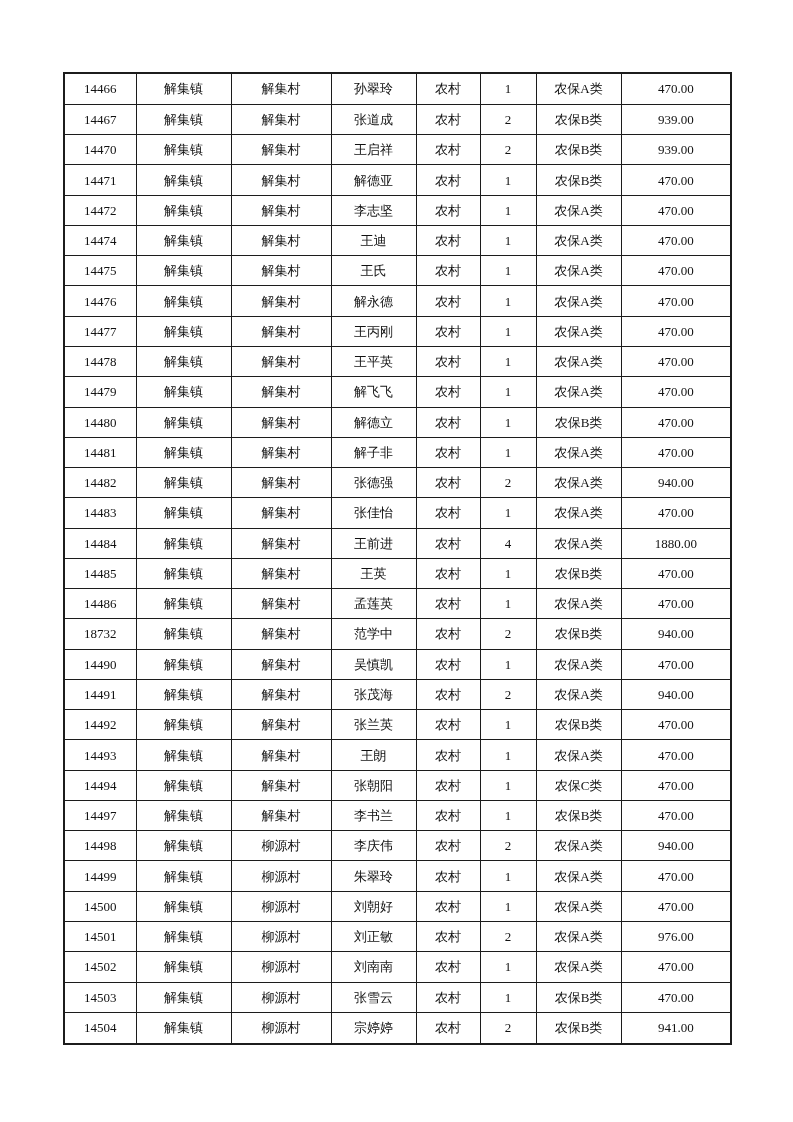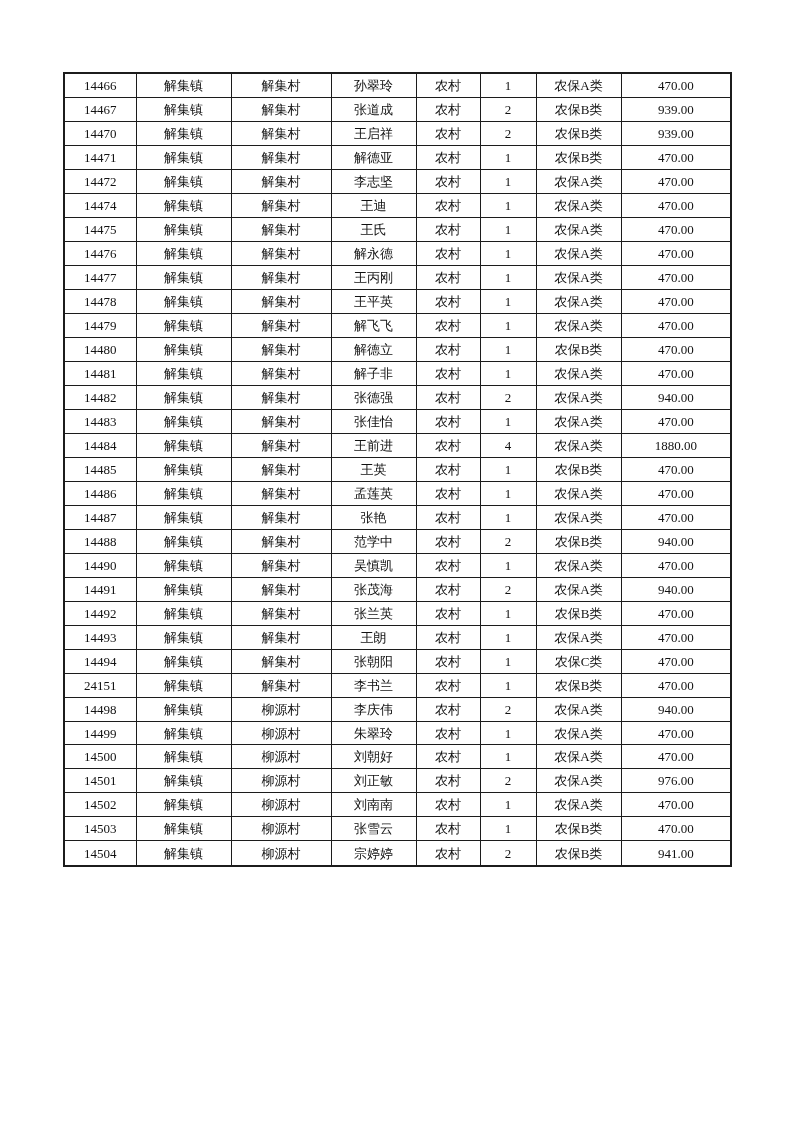--- a/index.html
+++ b/index.html
@@ -28,7 +28,7 @@
     left: 63px;
     top: 72px;
     width: 667px;
-    height: 795px;
+    height: 973px;
     border-collapse: collapse;
     table-layout: fixed;
     border: 2px solid #1c1c1c;

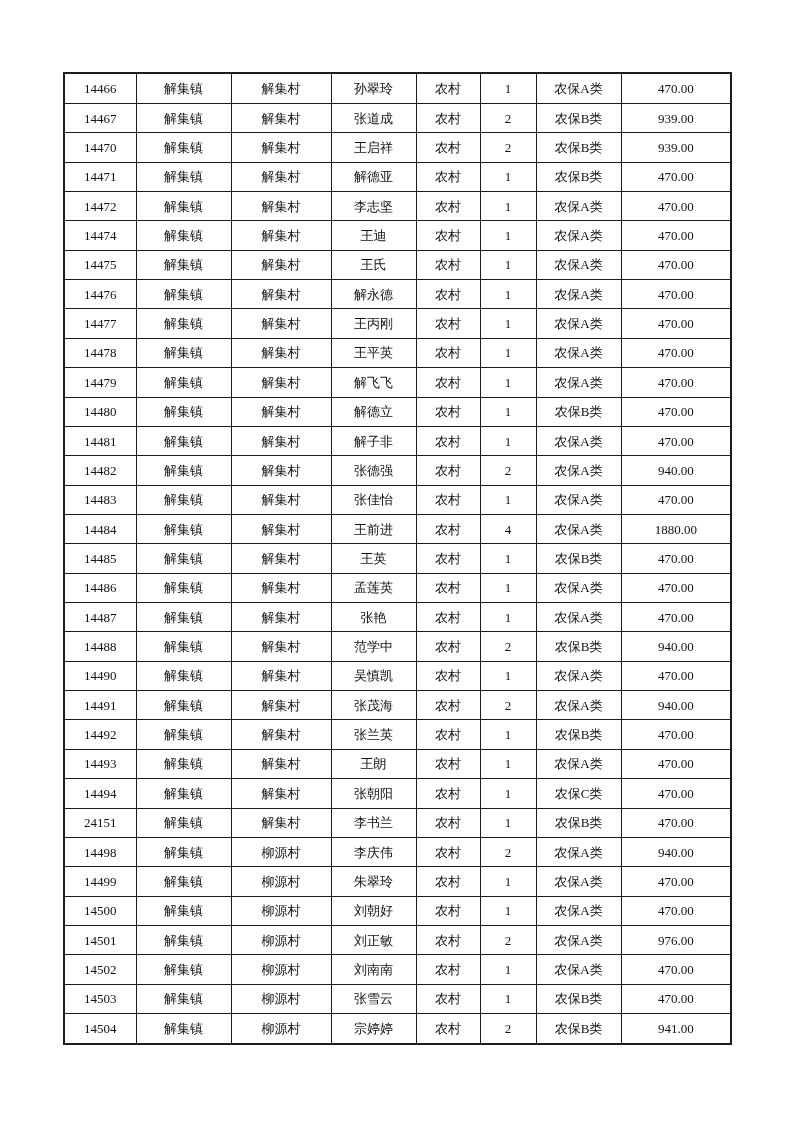--- a/index.html
+++ b/index.html
@@ -250,16 +250,6 @@
           <td>470.00</td>
         </tr>
         <tr>
-          <td>14487</td>
-          <td>解集镇</td>
-          <td>解集村</td>
-          <td>张艳</td>
-          <td>农村</td>
-          <td>1</td>
-          <td>农保A类</td>
-          <td>470.00</td>
-        </tr>
-        <tr>
           <td>14488</td>
           <td>解集镇</td>
           <td>解集村</td>

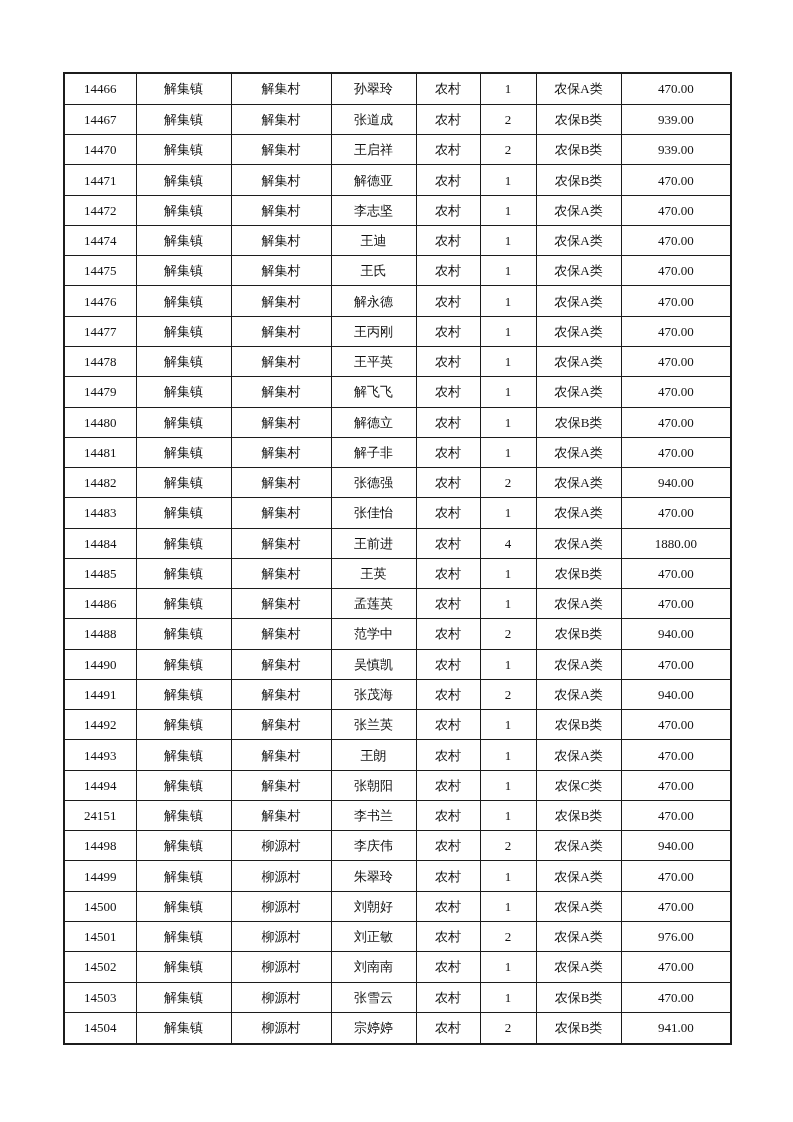--- a/index.html
+++ b/index.html
@@ -250,7 +250,7 @@
           <td>470.00</td>
         </tr>
         <tr>
-          <td>14488</td>
+          <td>18732</td>
           <td>解集镇</td>
           <td>解集村</td>
           <td>范学中</td>

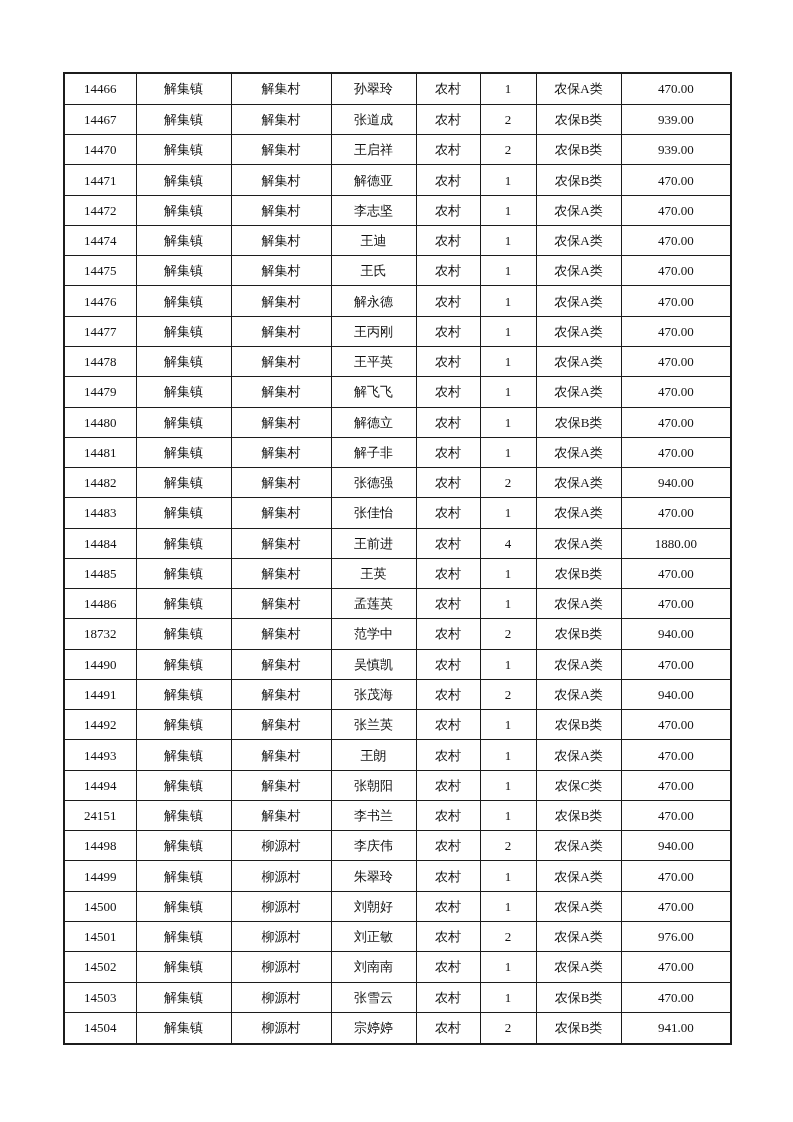--- a/index.html
+++ b/index.html
@@ -310,7 +310,7 @@
           <td>470.00</td>
         </tr>
         <tr>
-          <td>24151</td>
+          <td>14497</td>
           <td>解集镇</td>
           <td>解集村</td>
           <td>李书兰</td>

